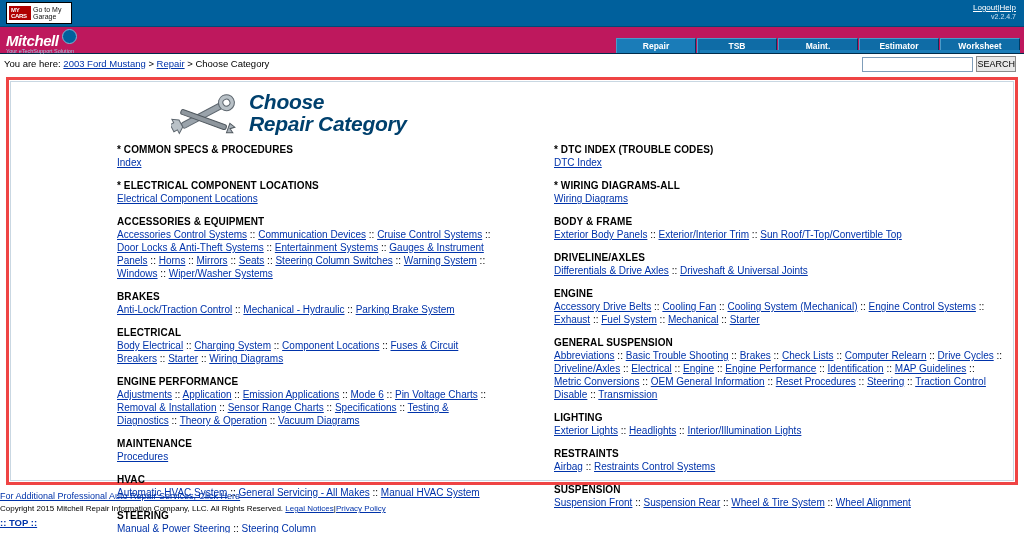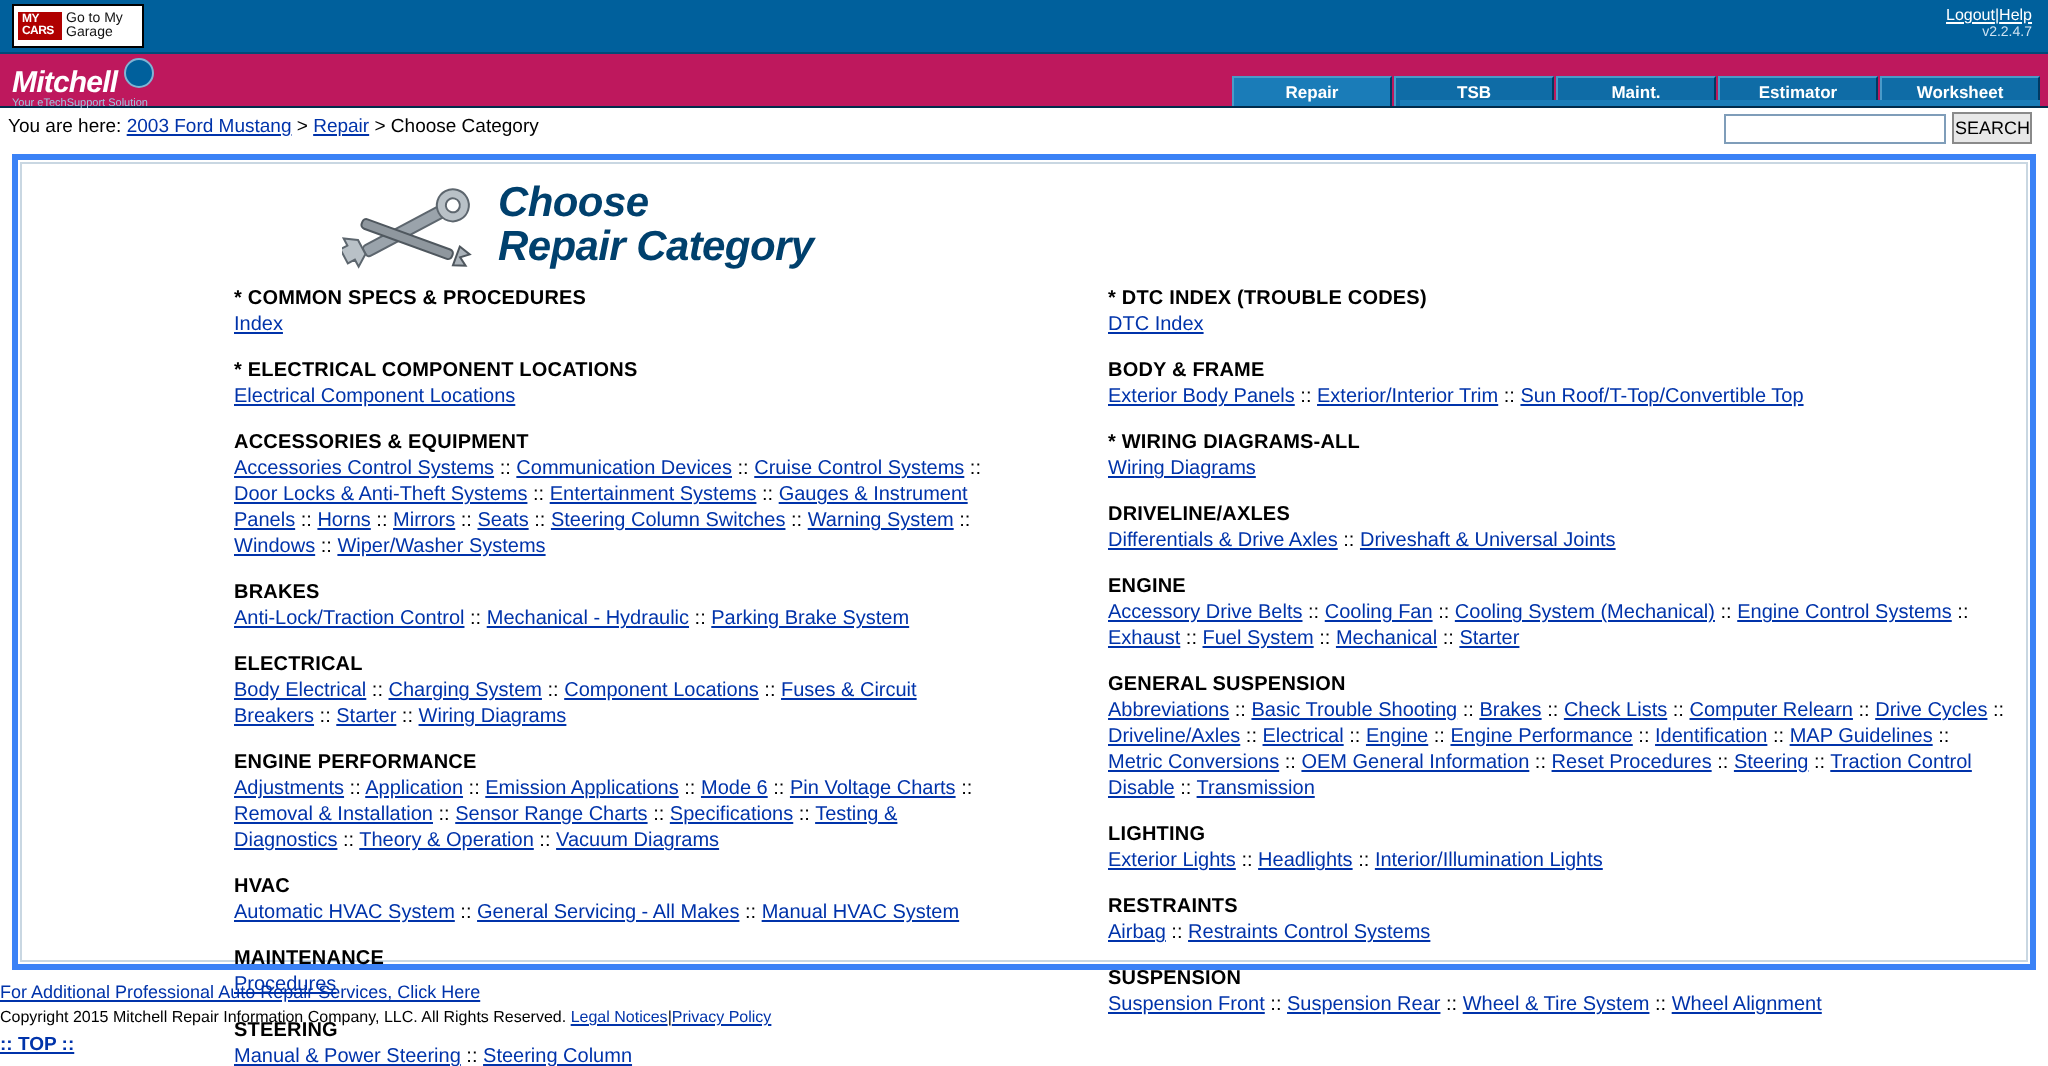--- a/index.html
+++ b/index.html
@@ -179,7 +179,7 @@
     padding: 0 6px;
   }
   .panel {
-    border: 3px solid #3b82f6;
+    border: 3px solid #ef4444;
     background: #ffffff;
     height: 408px;
     position: relative;

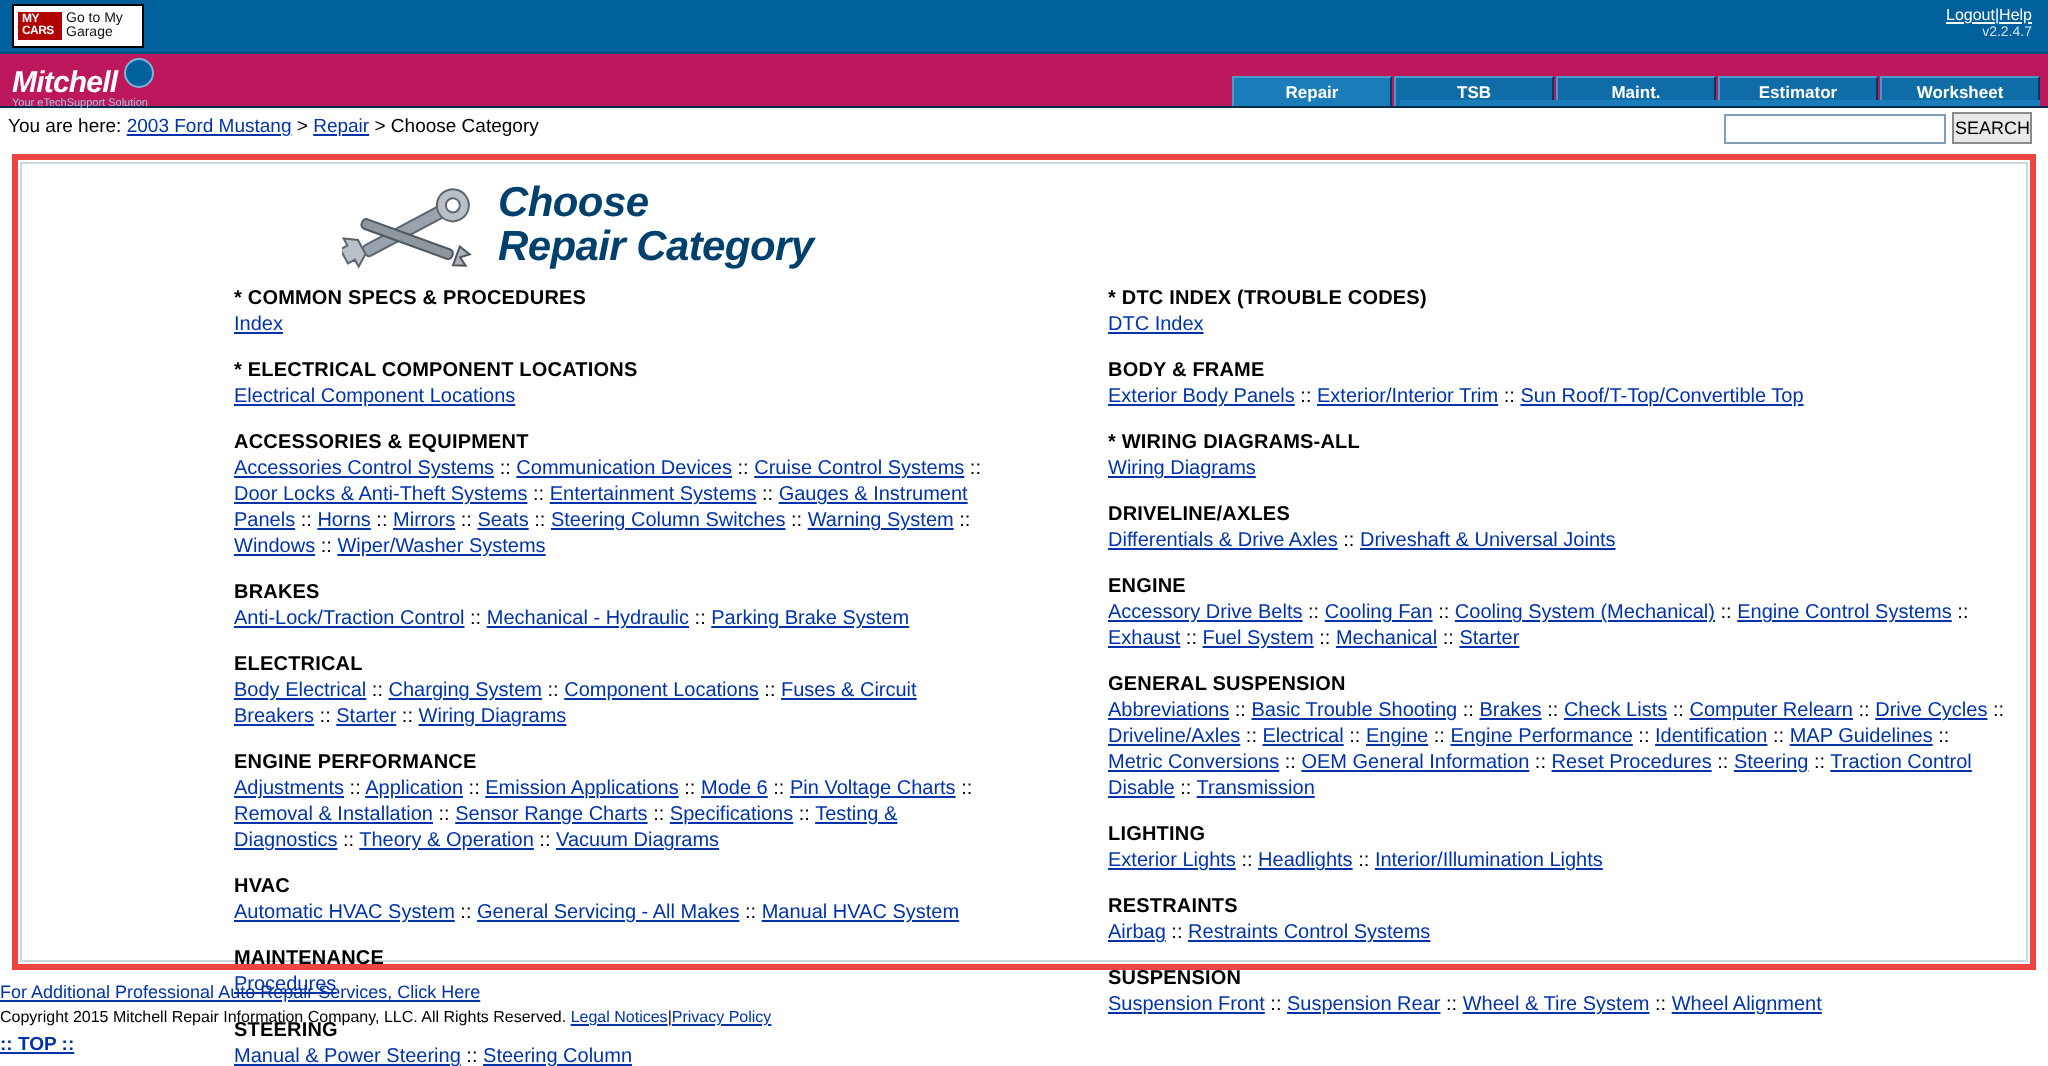--- a/index.html
+++ b/index.html
@@ -412,16 +412,16 @@
           </div>
 
           <div class="group">
+            <h3>* WIRING DIAGRAMS-ALL</h3>
+            <div class="links">
+              <a href="#">Wiring Diagrams</a>
+            </div>
+          </div>
+
+          <div class="group">
             <h3>BODY &amp; FRAME</h3>
             <div class="links">
               <a href="#">Exterior Body Panels</a><span class="sep"> :: </span><a href="#">Exterior/Interior Trim</a><span class="sep"> :: </span><a href="#">Sun Roof/T-Top/Convertible Top</a>
-            </div>
-          </div>
-
-          <div class="group">
-            <h3>* WIRING DIAGRAMS-ALL</h3>
-            <div class="links">
-              <a href="#">Wiring Diagrams</a>
             </div>
           </div>
 

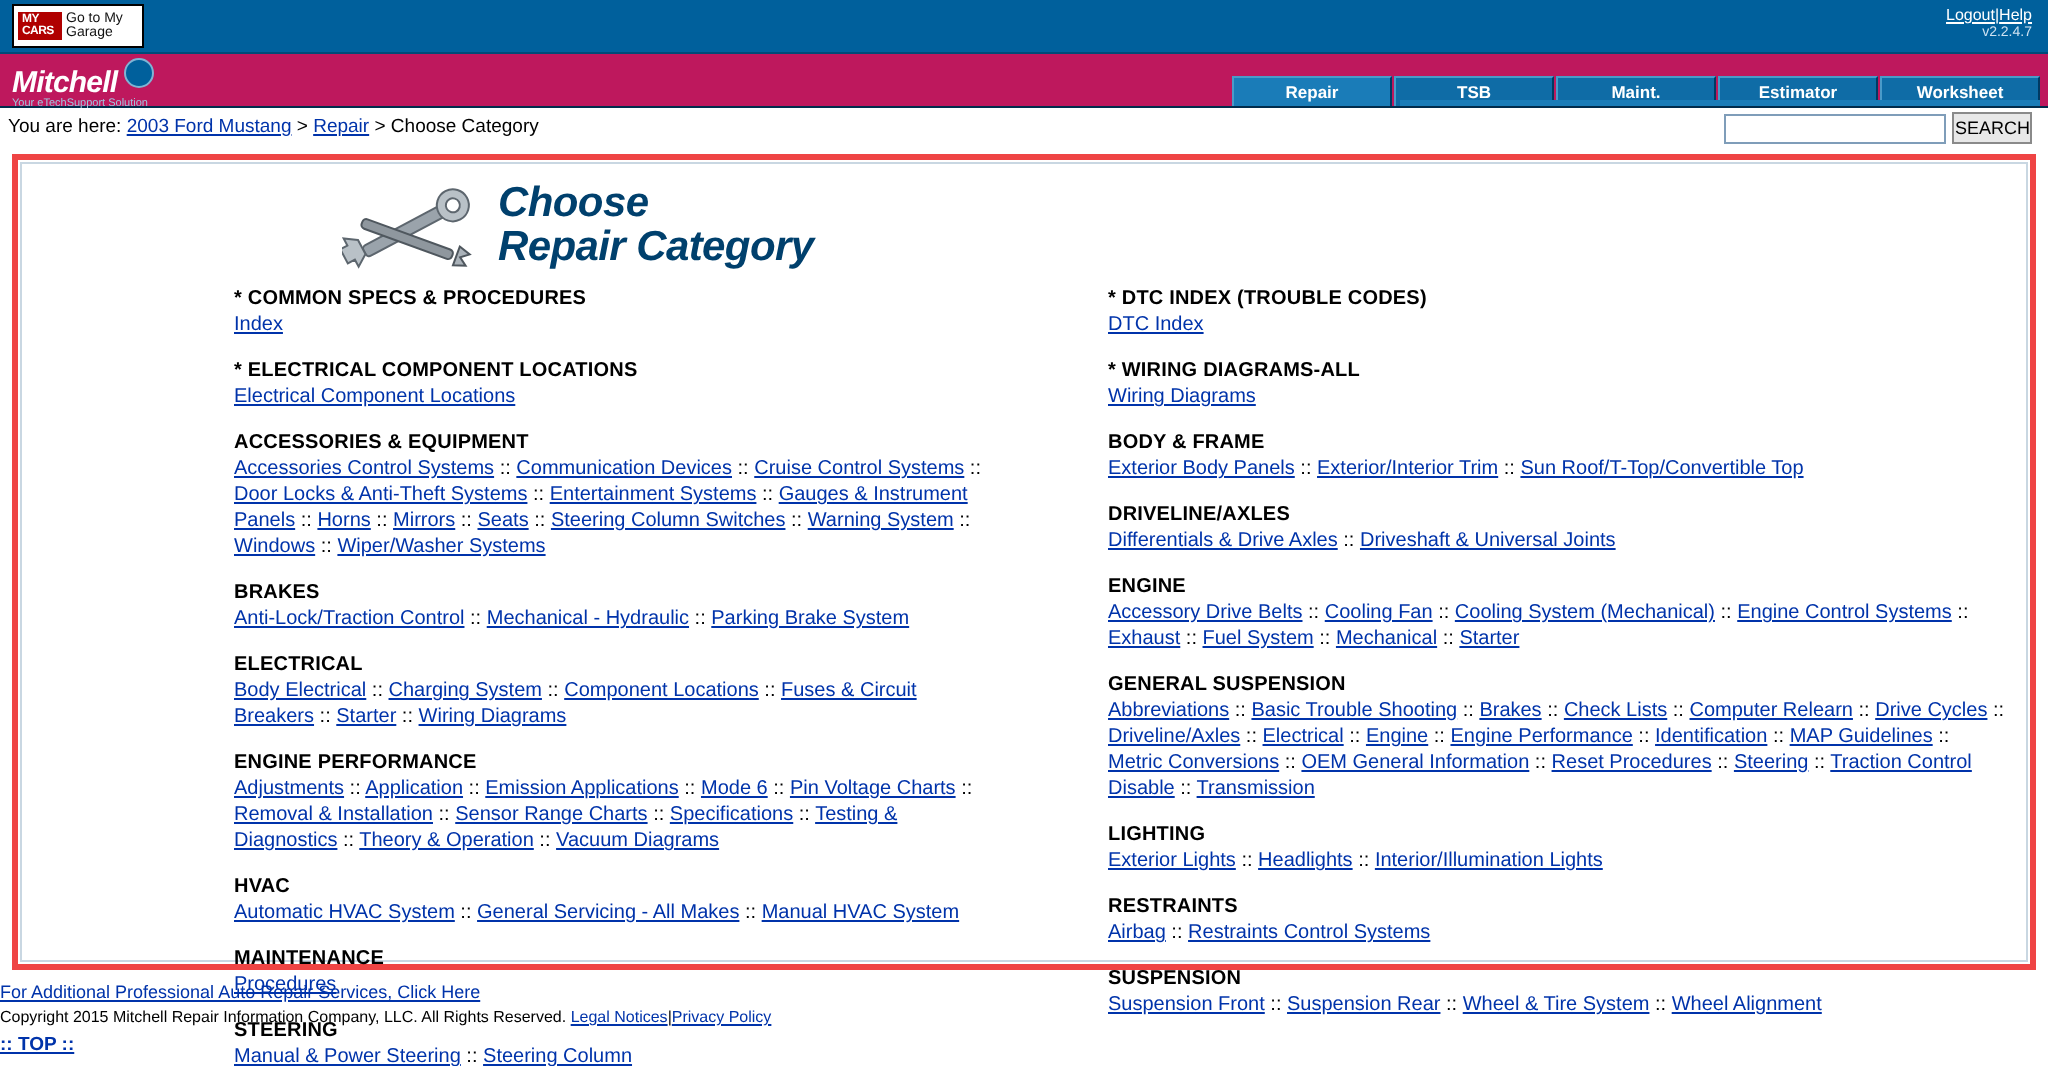--- a/index.html
+++ b/index.html
@@ -380,16 +380,16 @@
           </div>
 
           <div class="group">
+            <h3>MAINTENANCE</h3>
+            <div class="links">
+              <a href="#">Procedures</a>
+            </div>
+          </div>
+
+          <div class="group">
             <h3>HVAC</h3>
             <div class="links">
               <a href="#">Automatic HVAC System</a><span class="sep"> :: </span><a href="#">General Servicing - All Makes</a><span class="sep"> :: </span><a href="#">Manual HVAC System</a>
-            </div>
-          </div>
-
-          <div class="group">
-            <h3>MAINTENANCE</h3>
-            <div class="links">
-              <a href="#">Procedures</a>
             </div>
           </div>
 

